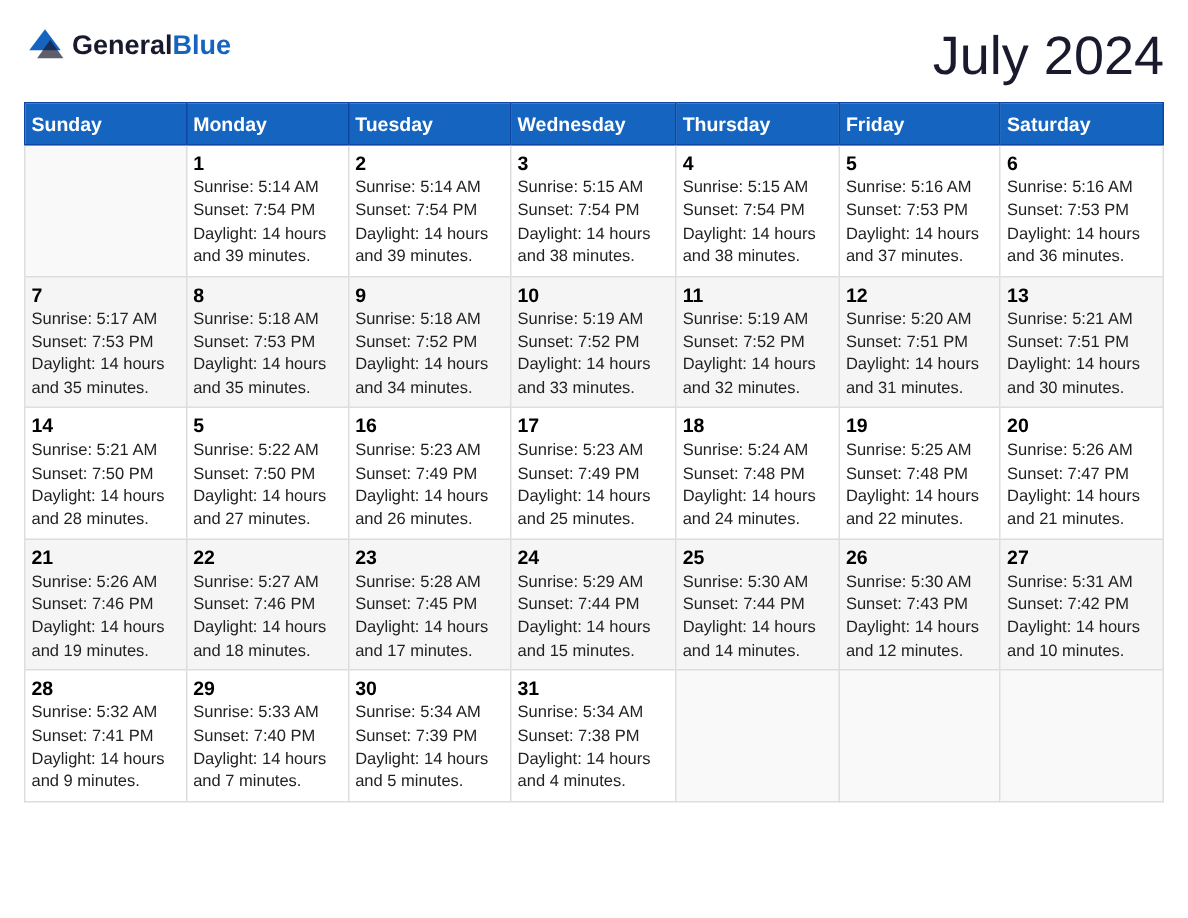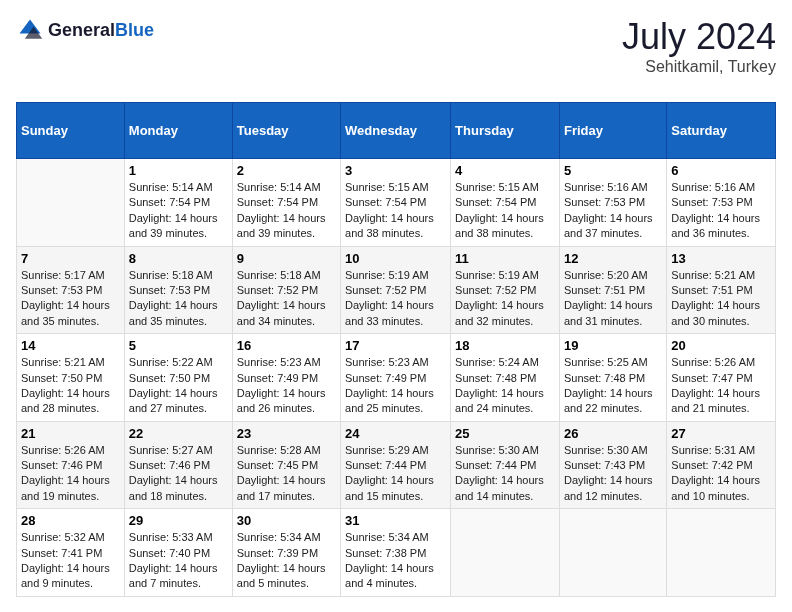--- a/index.html
+++ b/index.html
@@ -14,7 +14,7 @@
       display: flex;
       justify-content: space-between;
       align-items: flex-start;
-      margin-bottom: 26px;
+      margin-bottom: 10px;
       gap: 17px;
     }
     .logo {

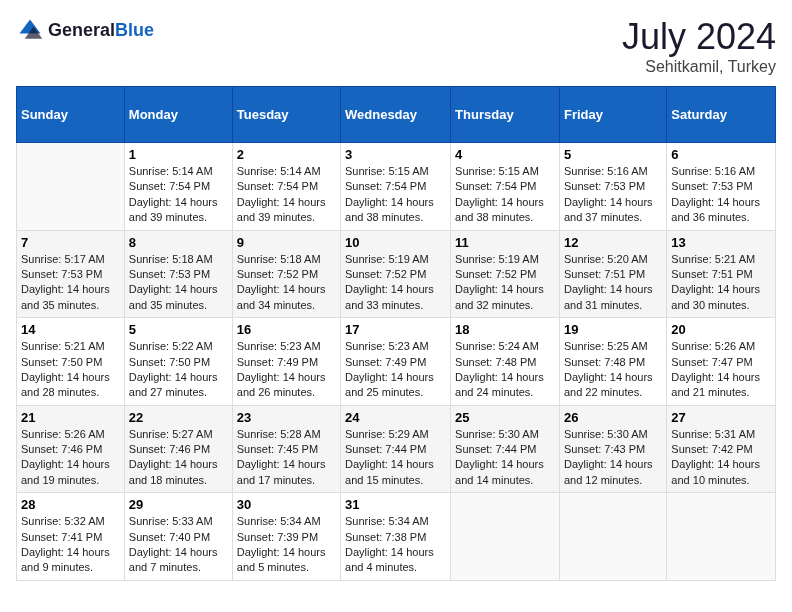--- a/index.html
+++ b/index.html
@@ -108,7 +108,6 @@
   </div>
   <div class="title-area">
     <div class="month-title">July 2024</div>
-    <div class="location-title">Sehitkamil, Turkey</div>
   </div>
 </div>
 

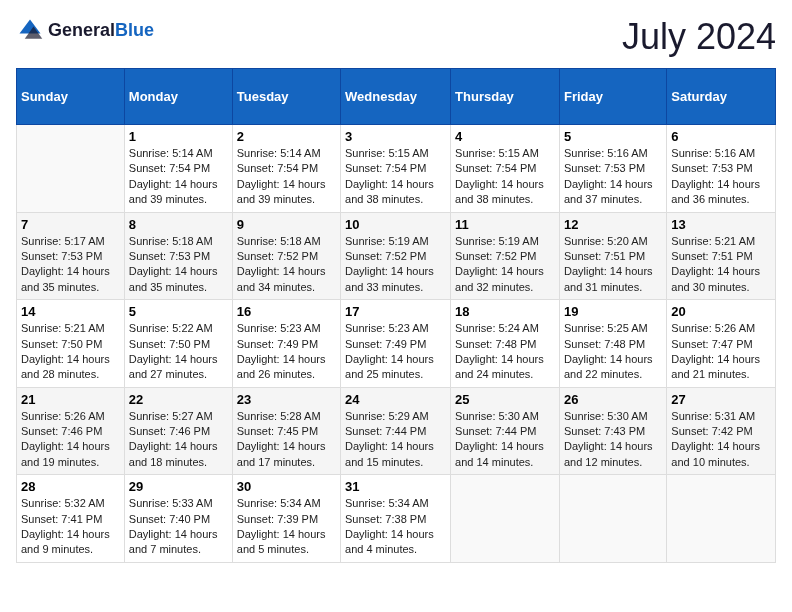--- a/index.html
+++ b/index.html
@@ -56,7 +56,7 @@
     thead tr th {
       background-color: #1565c0;
       color: #fff;
-      padding: 20px 4px;
+      padding: 6px 4px;
       text-align: left;
       font-size: 13px;
       font-weight: bold;

